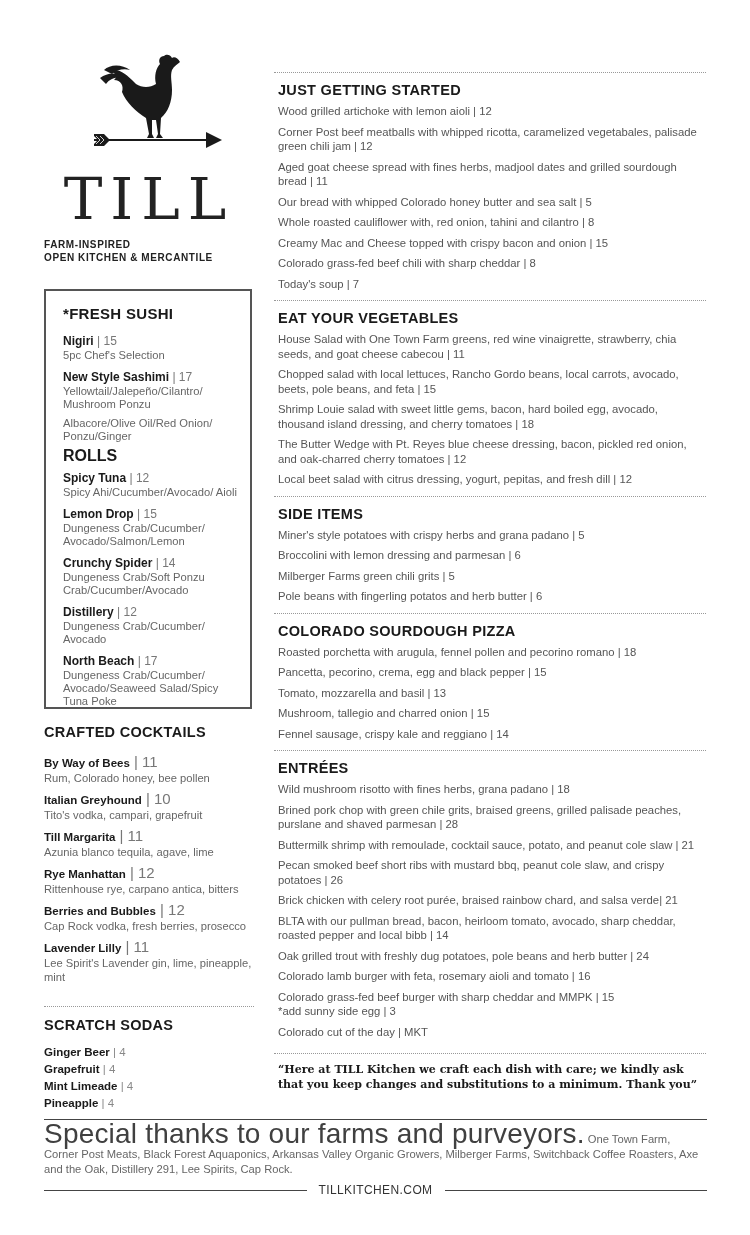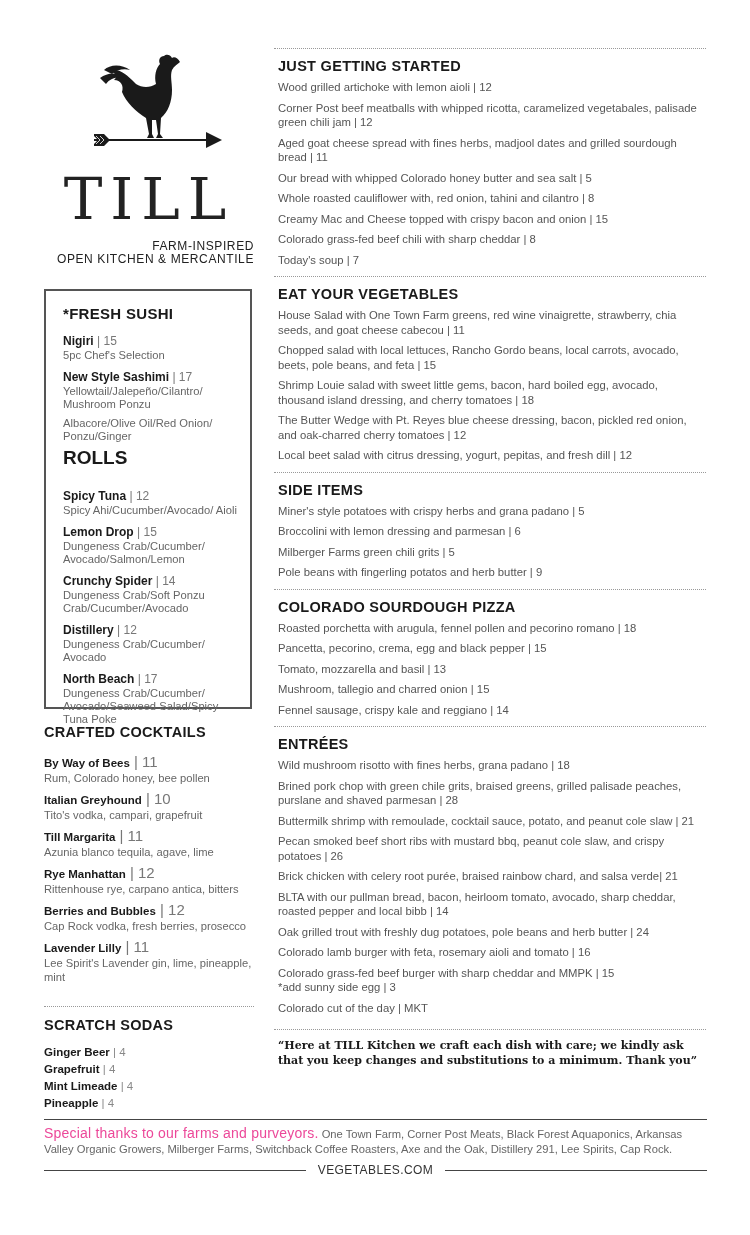--- a/index.html
+++ b/index.html
@@ -7,7 +7,7 @@
   body { position: relative; font-family: "Liberation Sans", sans-serif; color: #555; }
 
   .left { position: absolute; left: 44px; top: 40px; width: 210px; }
-  .right { position: absolute; left: 278px; top: 48px; width: 428px; }
+  .right { position: absolute; left: 278px; top: 72px; width: 428px; }
 
   .logo { position: relative; height: 230px; width: 210px; }
   .logo svg { position: absolute; left: 50px; top: 10px; }

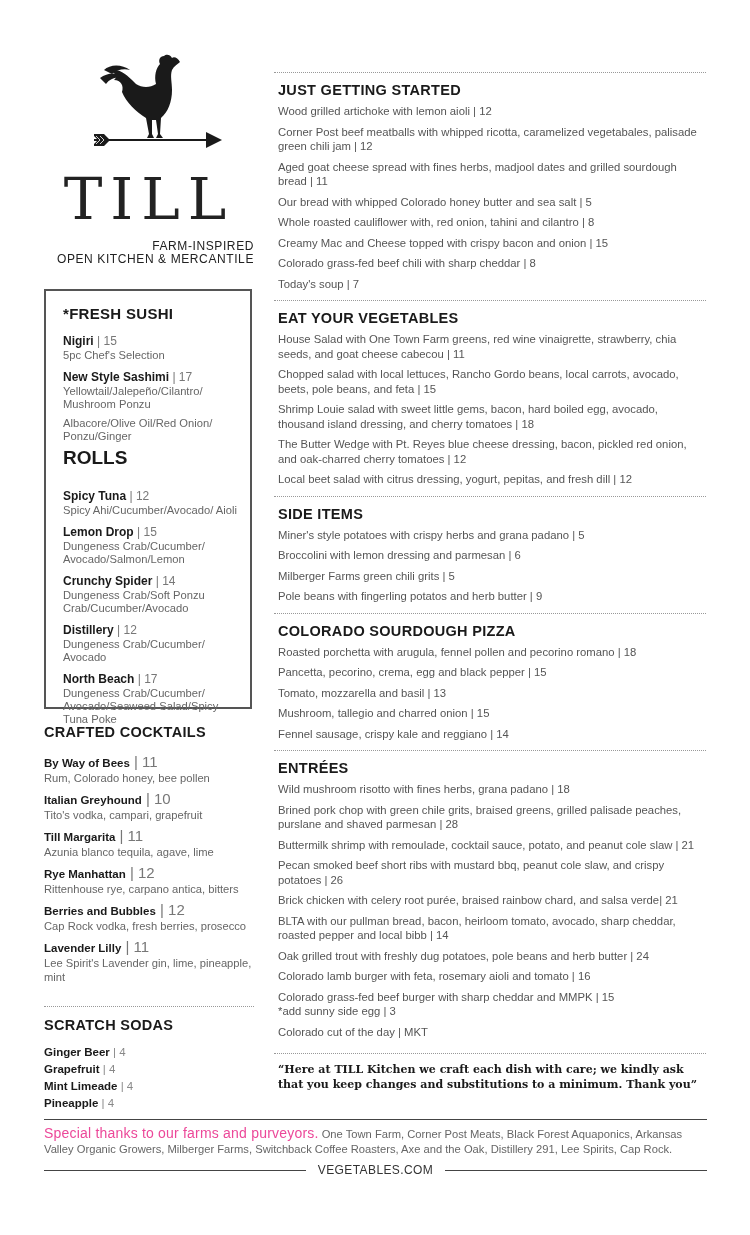--- a/index.html
+++ b/index.html
@@ -13,8 +13,8 @@
   .logo svg { position: absolute; left: 50px; top: 10px; }
   .logo .wordmark { position: absolute; top: 130px; left: 0; width: 210px; text-align: center;
     font-family: "DejaVu Serif", serif; font-size: 58px; letter-spacing: 8px; color: #222; font-weight: normal; line-height: 1; }
-  .logo .tag1, .logo .tag2 { position: absolute; left: 0; width: 210px; text-align: right;
-    font-family: "Liberation Sans", sans-serif; font-size: 12px; color: #222; letter-spacing: 0.6px; font-weight: normal; }
+  .logo .tag1, .logo .tag2 { position: absolute; left: 0; width: 210px; text-align: left;
+    font-family: "Liberation Sans", sans-serif; font-size: 10px; color: #222; letter-spacing: 0.6px; font-weight: bold; }
   .logo .tag1 { top: 199px; }
   .logo .tag2 { top: 212px; }
 

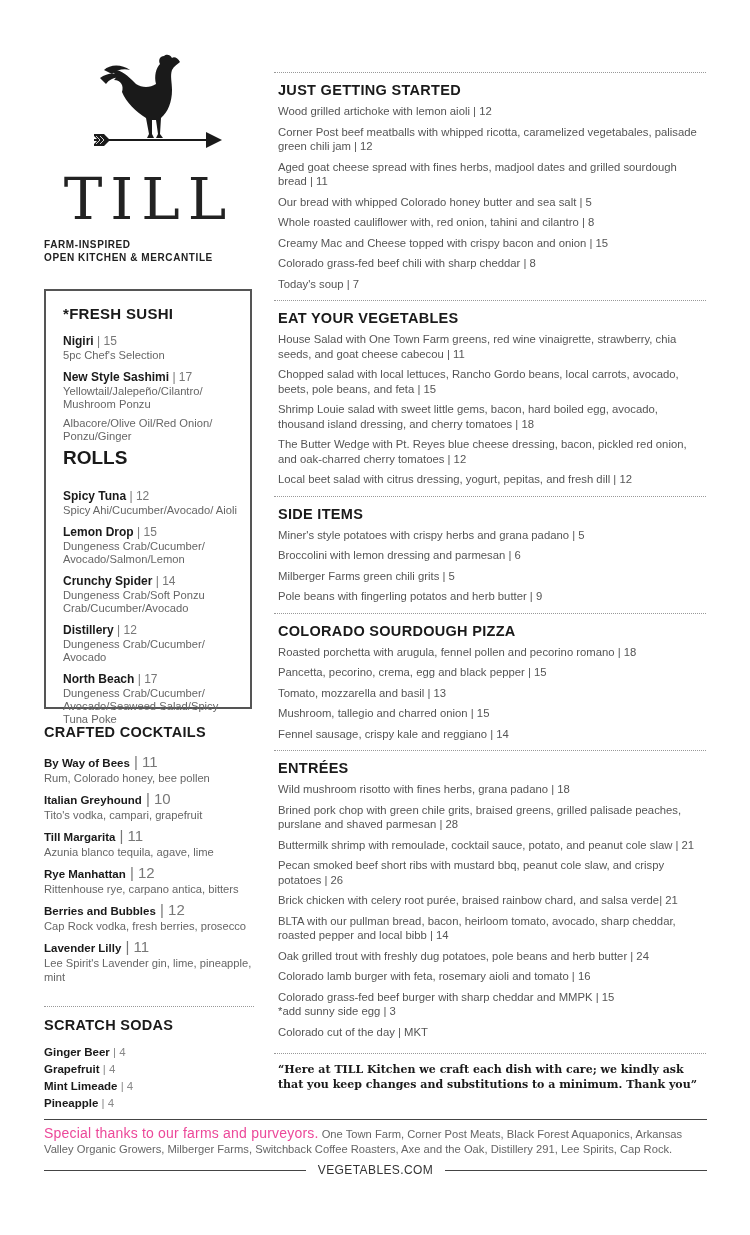--- a/index.html
+++ b/index.html
@@ -21,7 +21,7 @@
   .sushi-box { position: absolute; left: 0; top: 249px; width: 208px; height: 420px;
     border: 2px solid #555; padding: 14px 10px 8px 17px; }
   .sushi-title { font-size: 15px; font-weight: bold; color: #1a1a1a; margin-bottom: 9px; letter-spacing: 0.3px; }
-  .sushi-sub { font-size: 19px; font-weight: bold; color: #1a1a1a; margin: 4px 0 17px 0; }
+  .sushi-sub { font-size: 16px; font-weight: bold; color: #1a1a1a; margin: 4px 0 3px 0; }
   .s-item { margin-bottom: 5px; }
   .s-name { font-size: 12px; font-weight: bold; color: #1a1a1a; }
   .s-price { font-size: 12px; color: #777; }

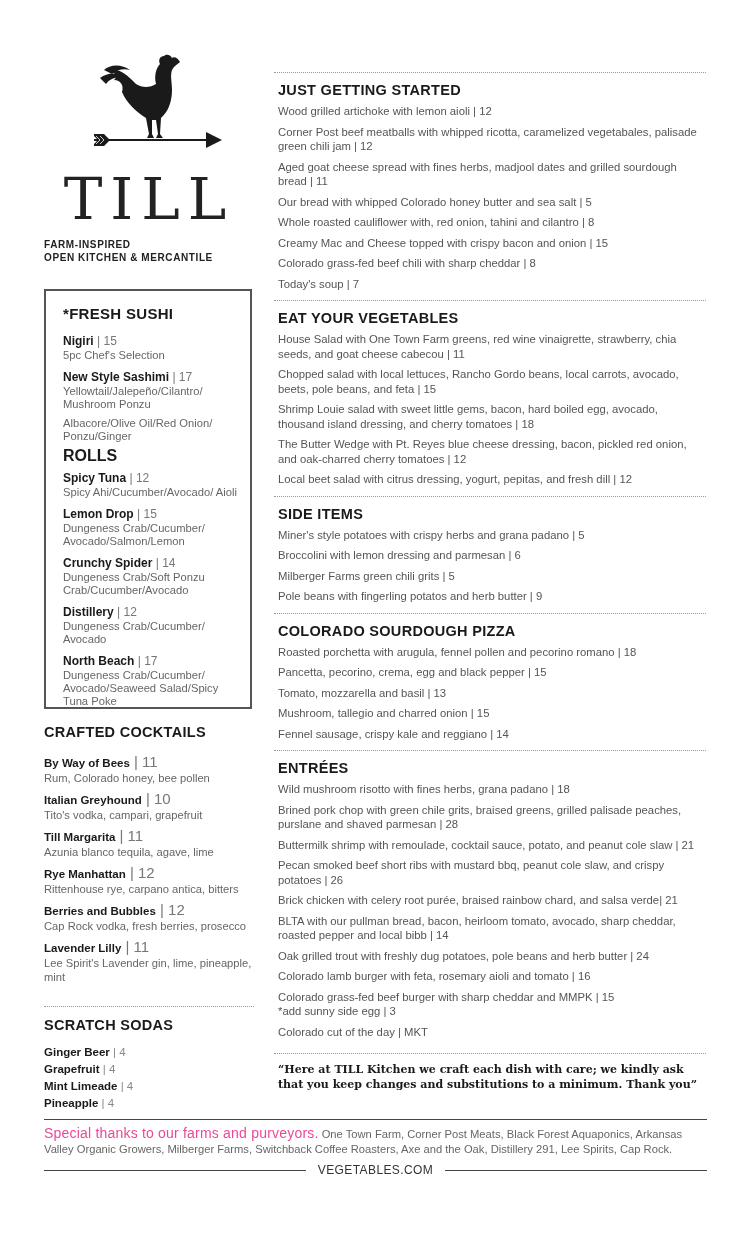--- a/index.html
+++ b/index.html
@@ -188,7 +188,7 @@
     <div class="item">Miner's style potatoes with crispy herbs and grana padano | 5</div>
     <div class="item">Broccolini with lemon dressing and parmesan | 6</div>
     <div class="item">Milberger Farms green chili grits | 5</div>
-    <div class="item">Pole beans with fingerling potatos and herb butter | 9</div>
+    <div class="item">Pole beans with fingerling potatos and herb butter | 6</div>
   </div>
   <div class="sec-divider"></div>
 

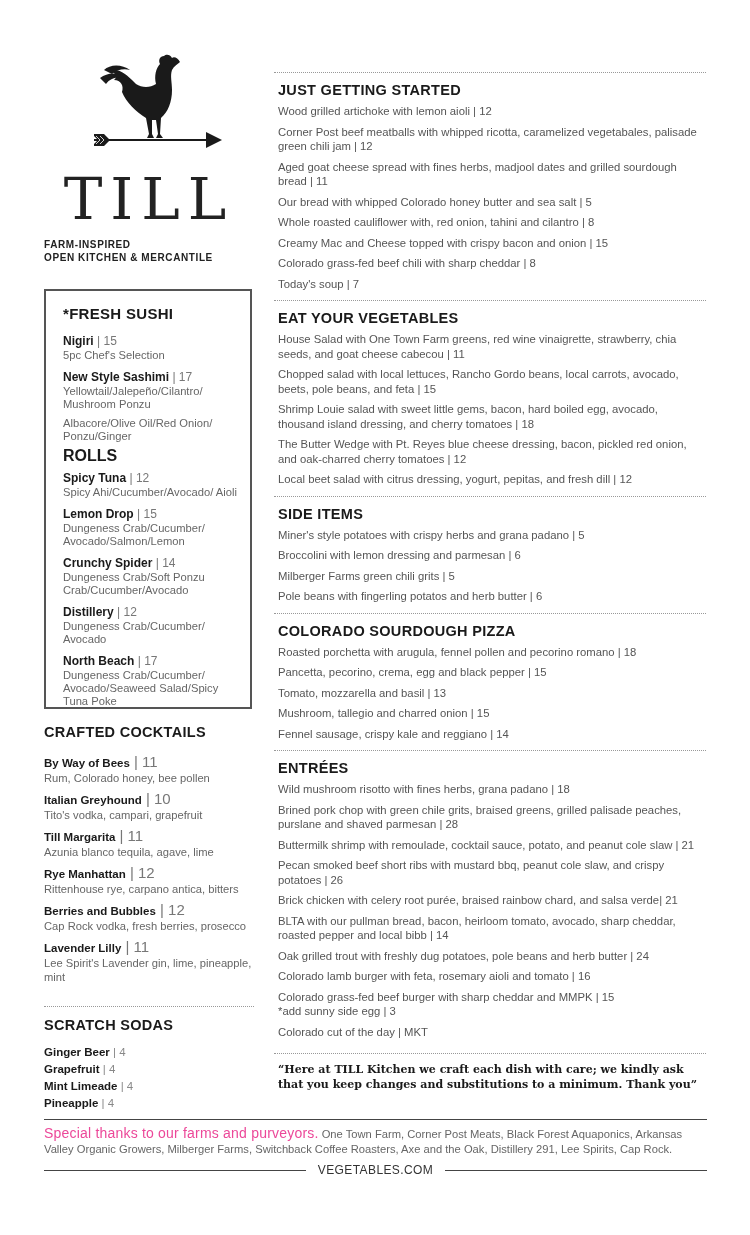--- a/index.html
+++ b/index.html
@@ -53,7 +53,7 @@
   .footer { position: absolute; left: 44px; top: 1119px; width: 663px; }
   .footer .hr { border-top: 1.5px solid #444; width: 100%; }
   .footer .thanks { margin-top: 6px; line-height: 15px; color: #666; font-size: 11.2px; }
-  .footer .thanks .big { font-size: 14px; color: #ec4899; font-weight: normal; letter-spacing: 0.2px; }
+  .footer .thanks .big { font-size: 28px; color: #404040; font-weight: normal; letter-spacing: 0.2px; }
   .footer .site-row { display: flex; align-items: center; margin-top: 6px; }
   .footer .site-row .line { flex: 1; border-top: 1px solid #444; }
   .footer .site-row .site { font-size: 12px; color: #333; padding: 0 12px; letter-spacing: 0.4px; }

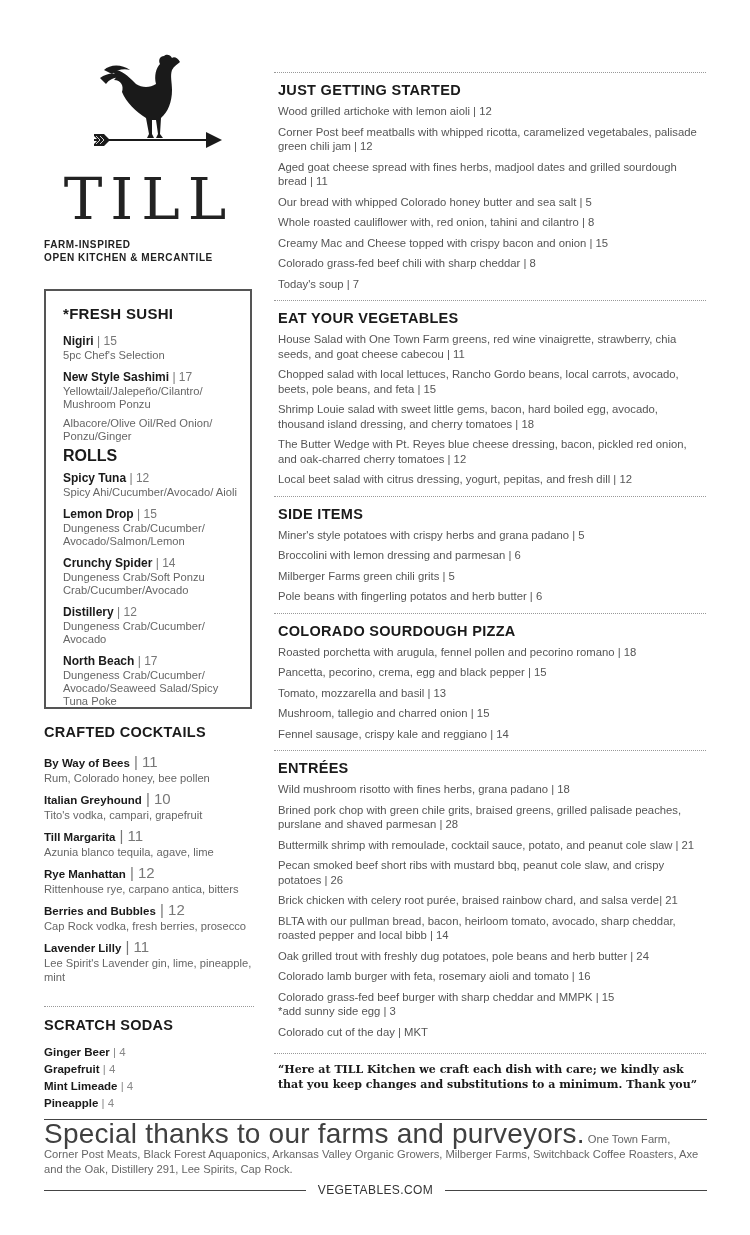--- a/index.html
+++ b/index.html
@@ -231,7 +231,7 @@
   </div>
   <div class="site-row">
     <div class="line"></div>
-    <div class="site">VEGETABLES.COM</div>
+    <div class="site">TILLKITCHEN.COM</div>
     <div class="line"></div>
   </div>
 </div>

